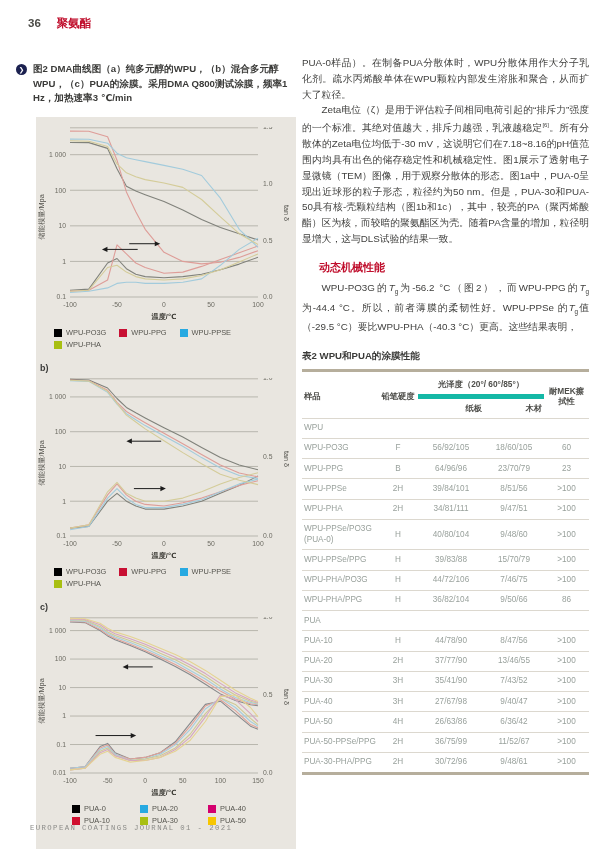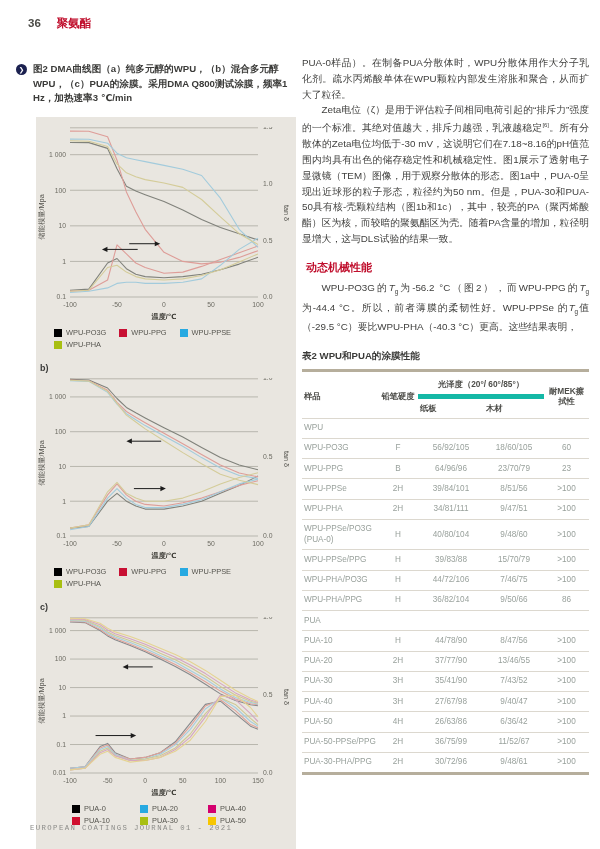--- a/index.html
+++ b/index.html
@@ -39,7 +39,7 @@
   .body-p sup{font-size:0.6em;}
   .body-p i{font-style:italic;}
   .body-p sub{font-size:0.65em;}
-  .section-heading{margin:13px 0 5px 4px;font-size:11px;color:#c00f2d;font-weight:bold;}
+  .section-heading{margin:13px 0 5px 17px;font-size:11px;color:#c00f2d;font-weight:bold;}
   .table-title{margin:15px 0 6px 0;font-weight:bold;font-size:9.6px;color:#3b3b39;}
   table.props{width:100%;border-collapse:collapse;table-layout:fixed;border-bottom:3px solid #b6ae9c;}
   table.props th{font-size:8.3px;color:#4e4e4a;font-weight:bold;padding:4px 2px;vertical-align:middle;line-height:1.3;}

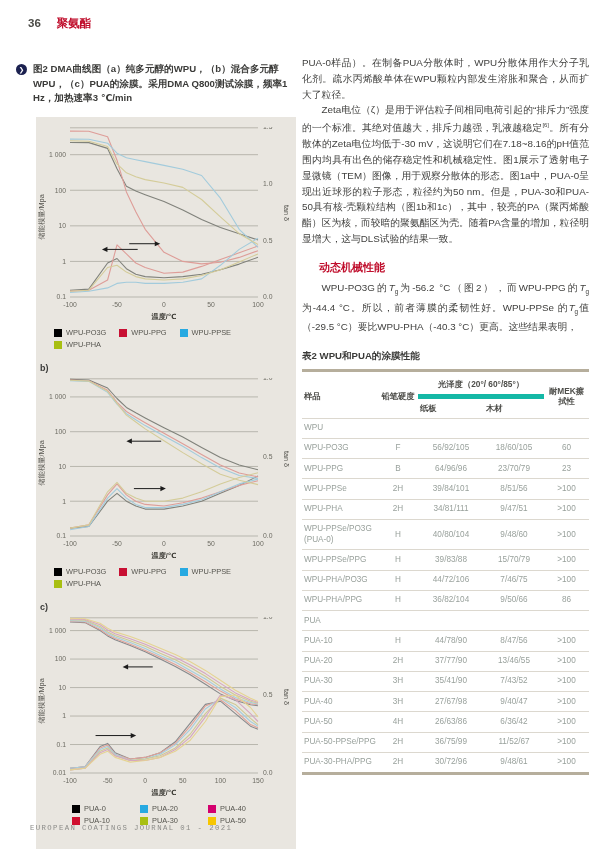--- a/index.html
+++ b/index.html
@@ -47,7 +47,7 @@
   .th-sample{text-align:left;}
   .th-hard,.th-mek{text-align:center;}
   .th-gloss{text-align:center;border-bottom:5px solid #14b8a6;padding-bottom:3px;}
-  .th-sub{text-align:left;padding-top:3px;margin-top:20px;}
+  .th-sub{text-align:right;padding-top:3px;margin-top:20px;}
   table.props tbody td{border-top:1px solid #dcd8cf;font-size:8.2px;color:#99a19c;padding:4.5px 2px;
                        text-align:center;line-height:1.25;}
   table.props tbody td:first-child{text-align:left;word-break:break-all;}

